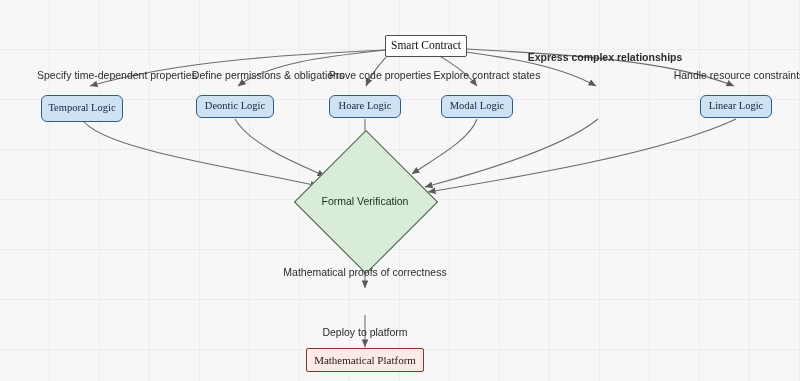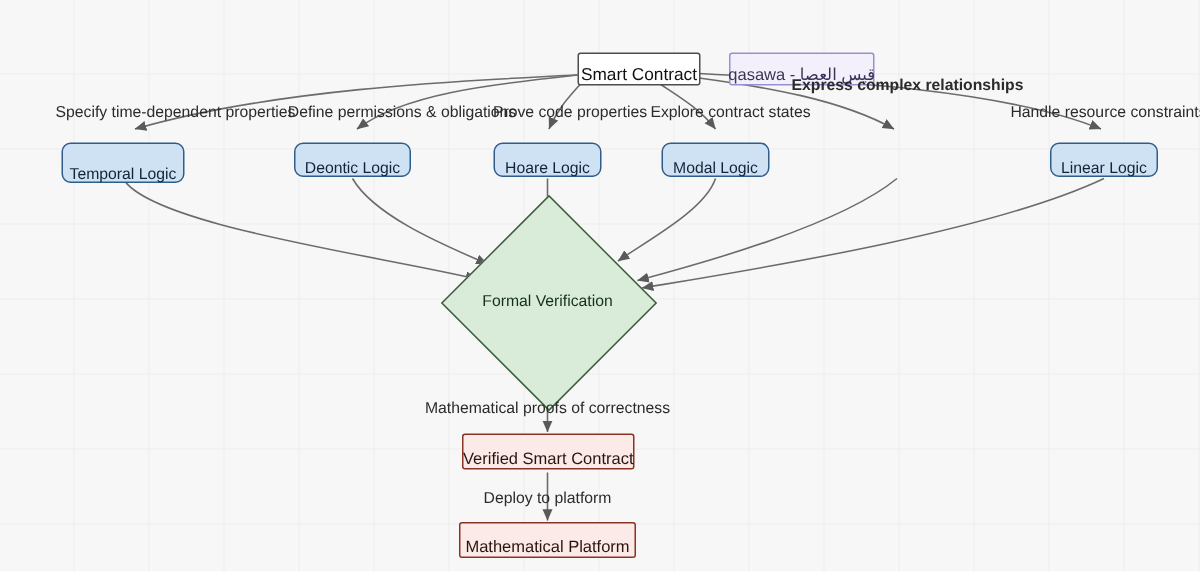--- a/index.html
+++ b/index.html
@@ -31,13 +31,14 @@
     position: absolute;
     box-sizing: border-box;
     display: flex;
-    align-items: flex-end;
+    align-items: center;
     justify-content: center;
     white-space: nowrap;
     font-size: 11px;
     line-height: 1;
     color: #1b1b1b;
     text-align: center;
+    font-family: Liberation Serif, serif;
   }
   .node-root {
     background: #ffffff;

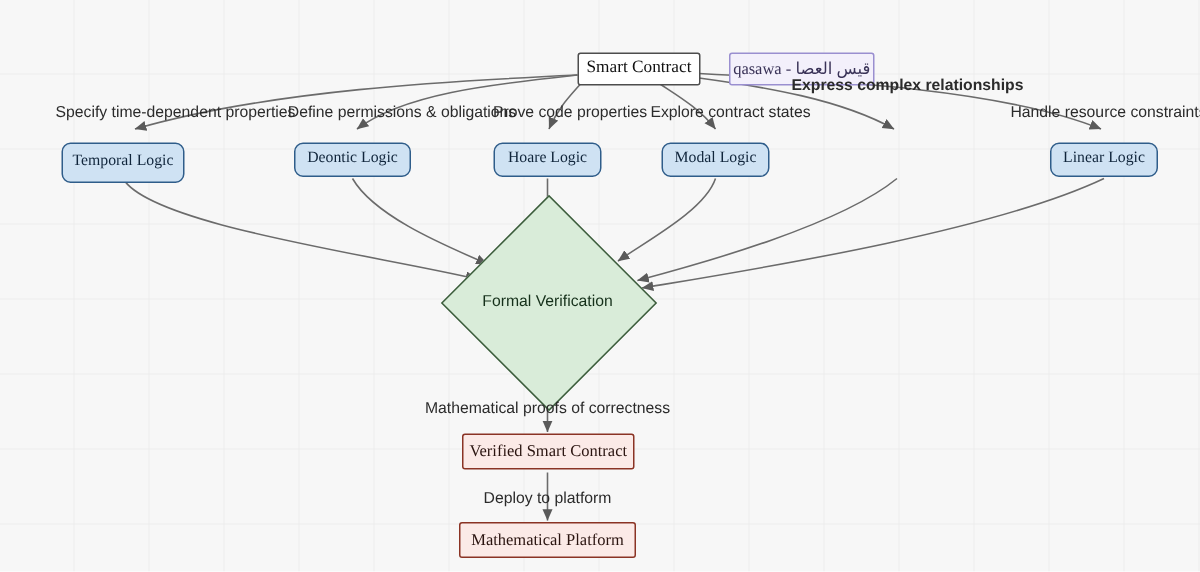--- a/index.html
+++ b/index.html
@@ -146,9 +146,6 @@
     <span>Smart Contract</span>
   </div>
 
-  <div class="node node-note" style="left:486px; top:35px; width:97px; height:22px;">
-    <span>قيس العصا - qasawa</span>
-  </div>
 
   <div class="edge-label centered" style="left:117px; top:70px;">Specify time-dependent properties</div>
   <div class="edge-label centered" style="left:268px; top:70px;">Define permissions &amp; obligations</div>

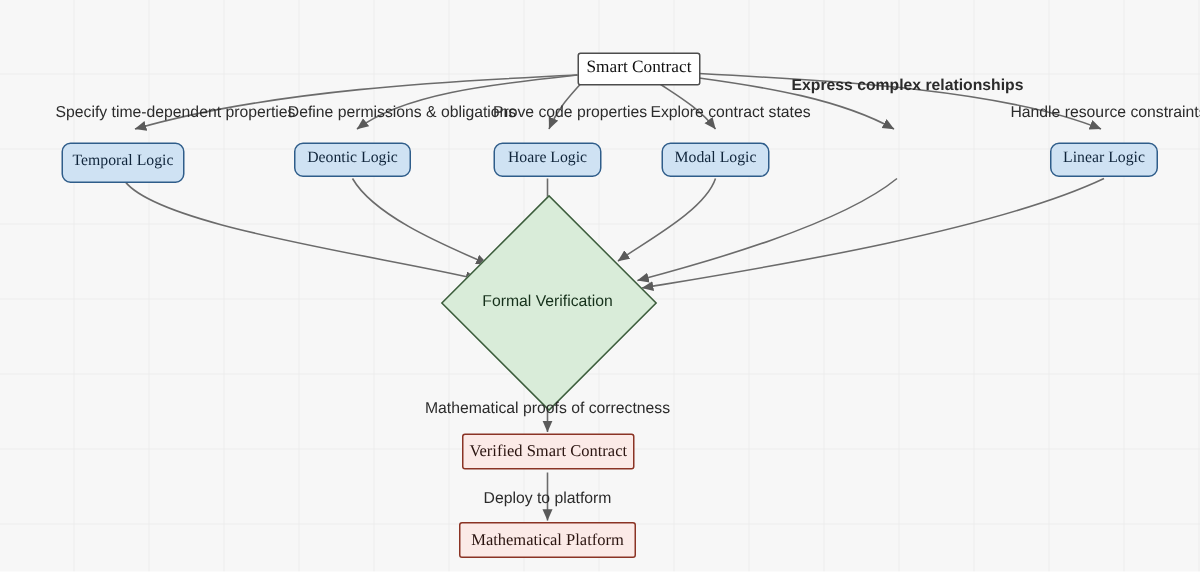--- a/index.html
+++ b/index.html
@@ -177,9 +177,6 @@
 
   <div class="edge-label centered" style="left:365px; top:267px;">Mathematical proofs of correctness</div>
 
-  <div class="node node-out" style="left:308px; top:289px; width:115px; height:24px;">
-    <span>Verified Smart Contract</span>
-  </div>
 
   <div class="edge-label centered" style="left:365px; top:327px;text-align:center;">Deploy to platform</div>
 

